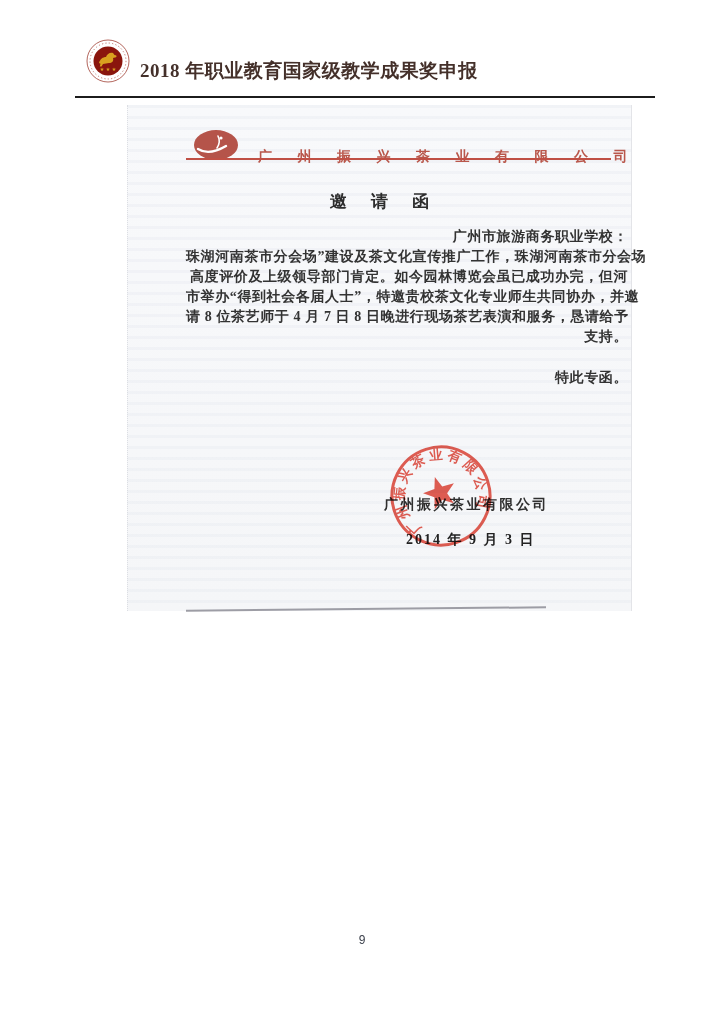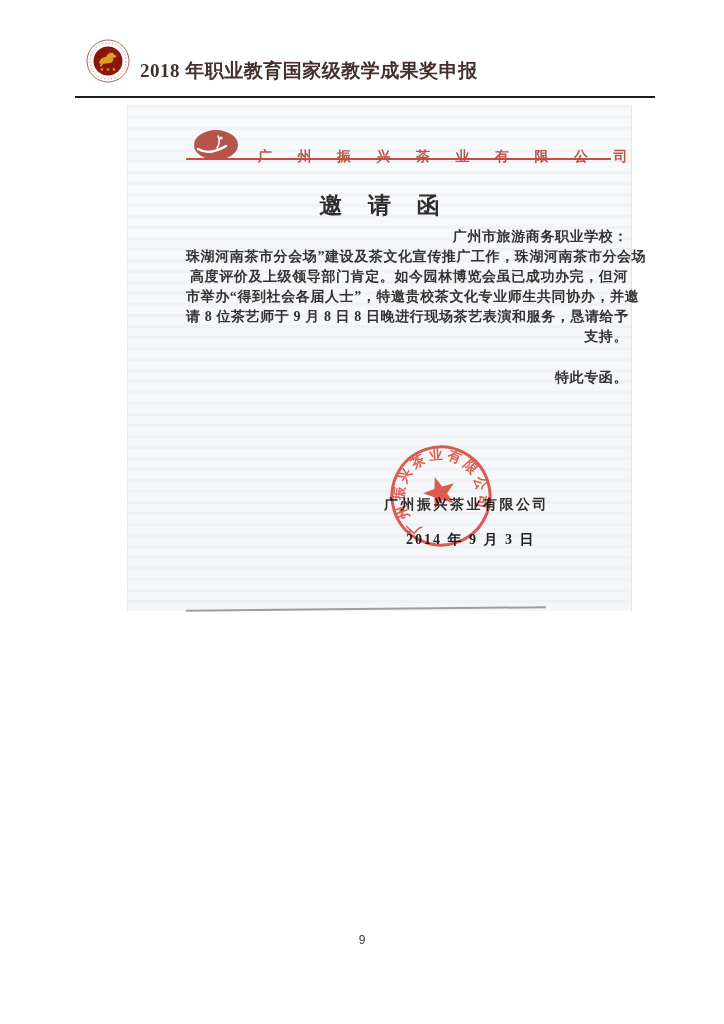--- a/index.html
+++ b/index.html
@@ -39,7 +39,7 @@
   
   .letter-title{
     position:absolute;left:0;top:85px;width:503px;margin:0;text-align:center;
-    font-size:23px;font-weight:bold;color:#2d2d2d;letter-spacing:10px;text-indent:10px;
+    font-size:17px;font-weight:bold;color:#2d2d2d;letter-spacing:10px;text-indent:10px;
   }
   
   .letter-body{

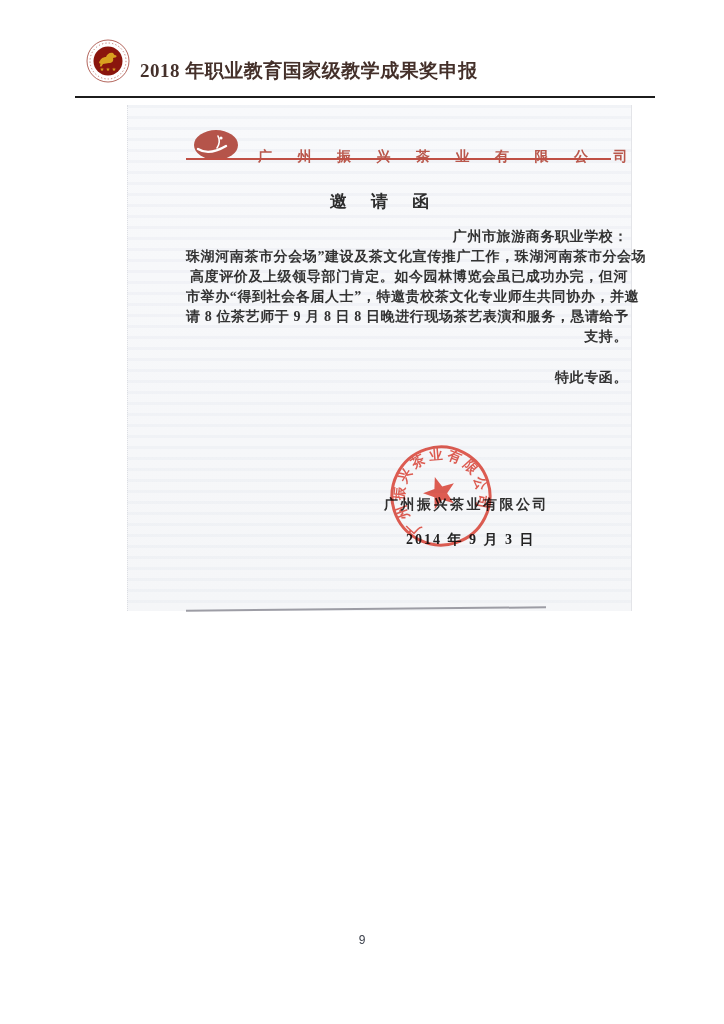--- a/index.html
+++ b/index.html
@@ -103,7 +103,7 @@
       <div class="line">珠湖河南茶市分会场”建设及茶文化宣传推广工作，珠湖河南茶市分会场</div>
       <div class="line">高度评价及上级领导部门肯定。如今园林博览会虽已成功办完，但河</div>
       <div class="line">市举办“得到社会各届人士”，特邀贵校茶文化专业师生共同协办，并邀</div>
-      <div class="line">请 8 位茶艺师于 9 月 8 日 8 日晚进行现场茶艺表演和服务，恳请给予</div>
+      <div class="line">请 8 位茶艺师于 4 月 7 日 8 日晚进行现场茶艺表演和服务，恳请给予</div>
       <div class="line">支持。</div>
       <div class="line gap">　　特此专函。</div>
     </div>

